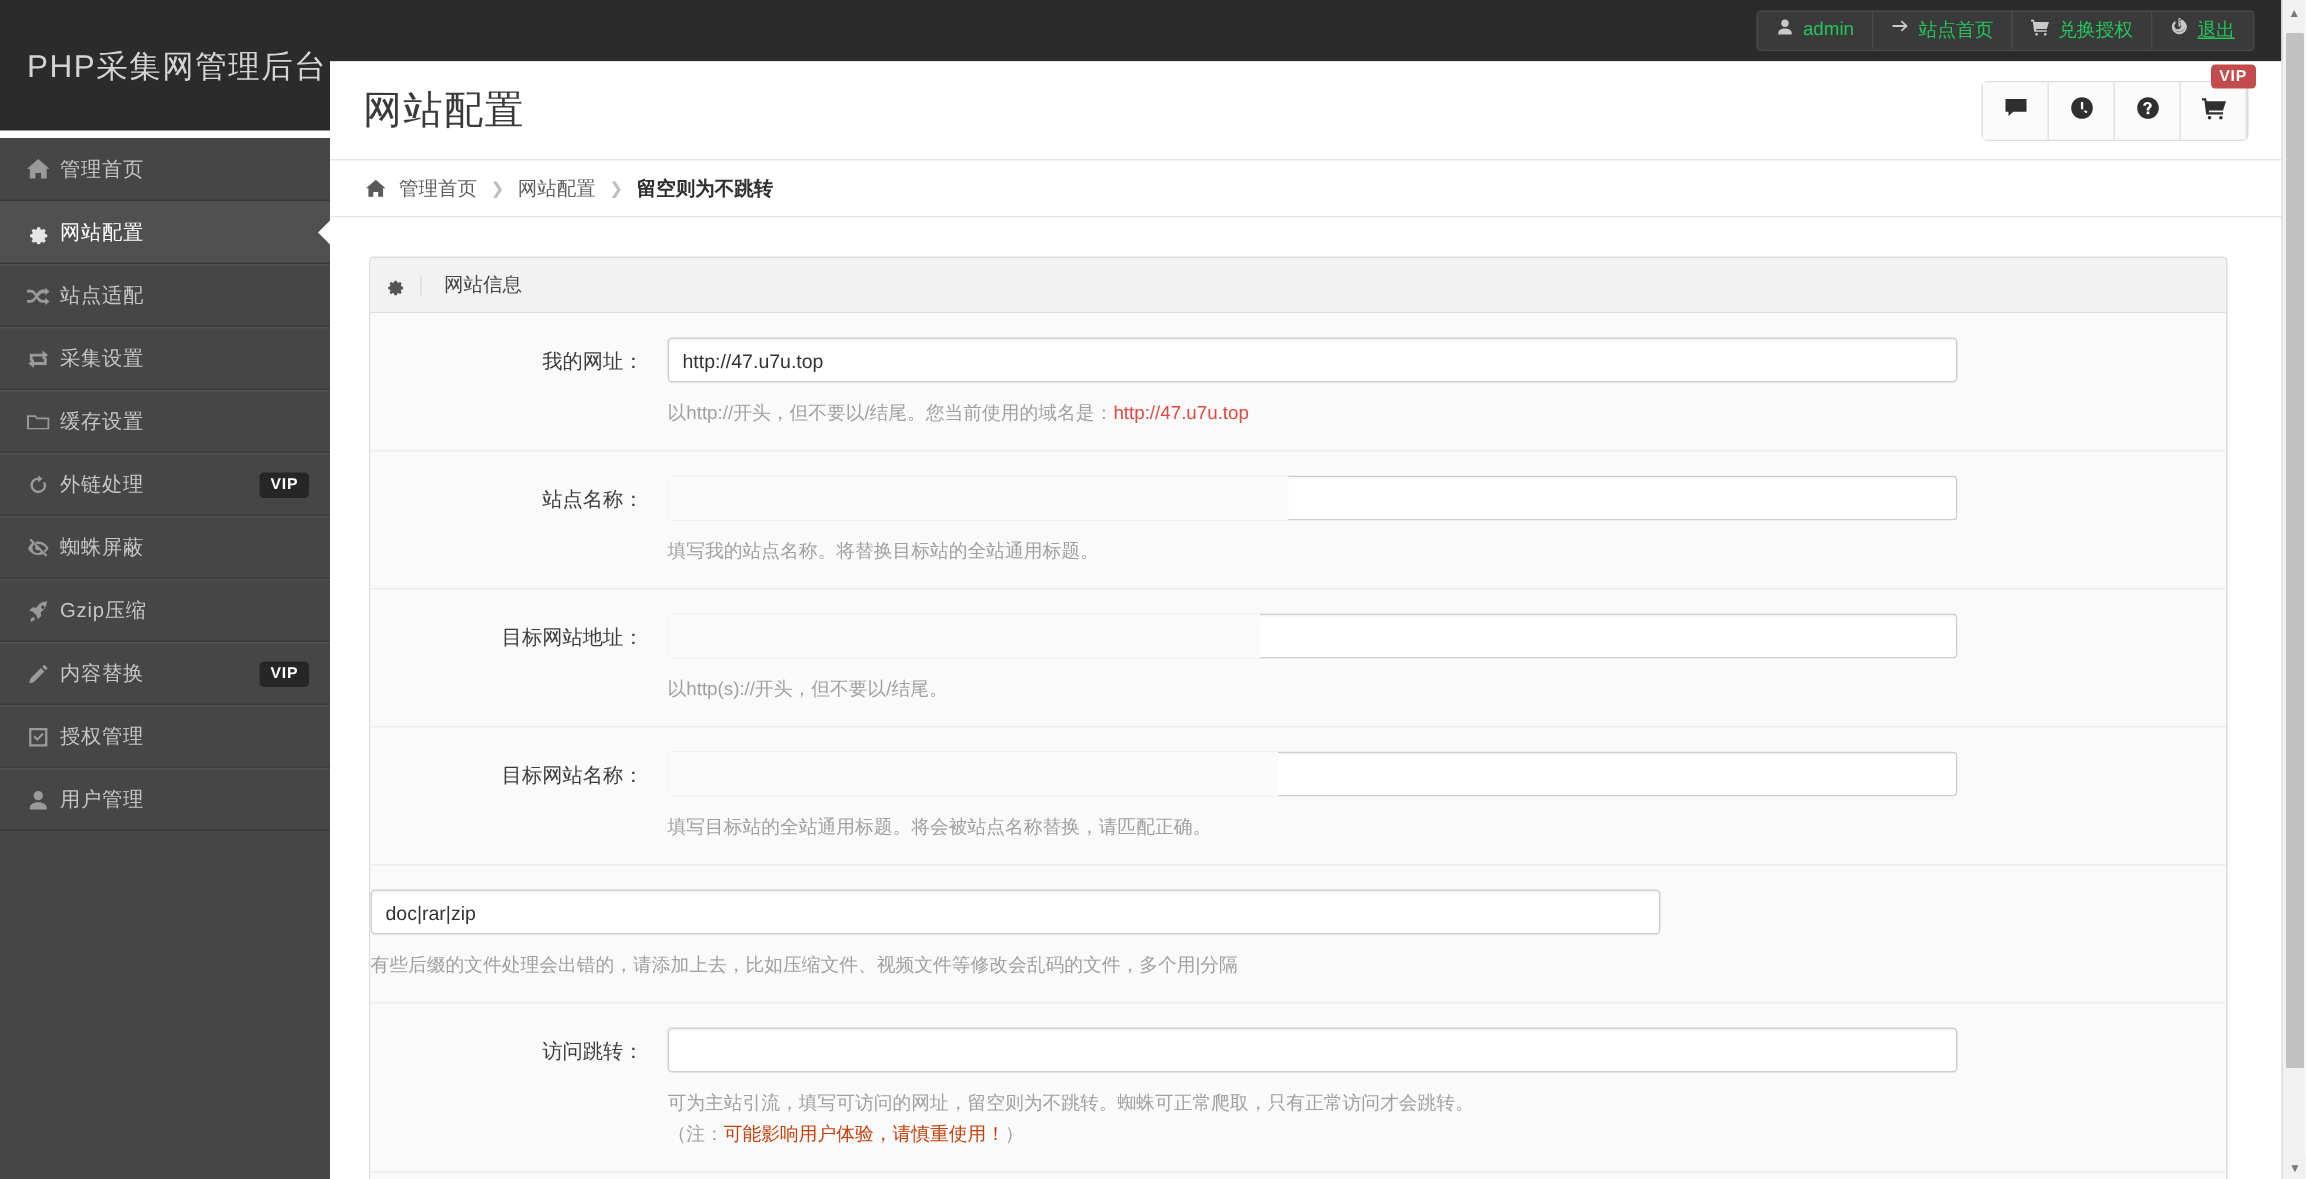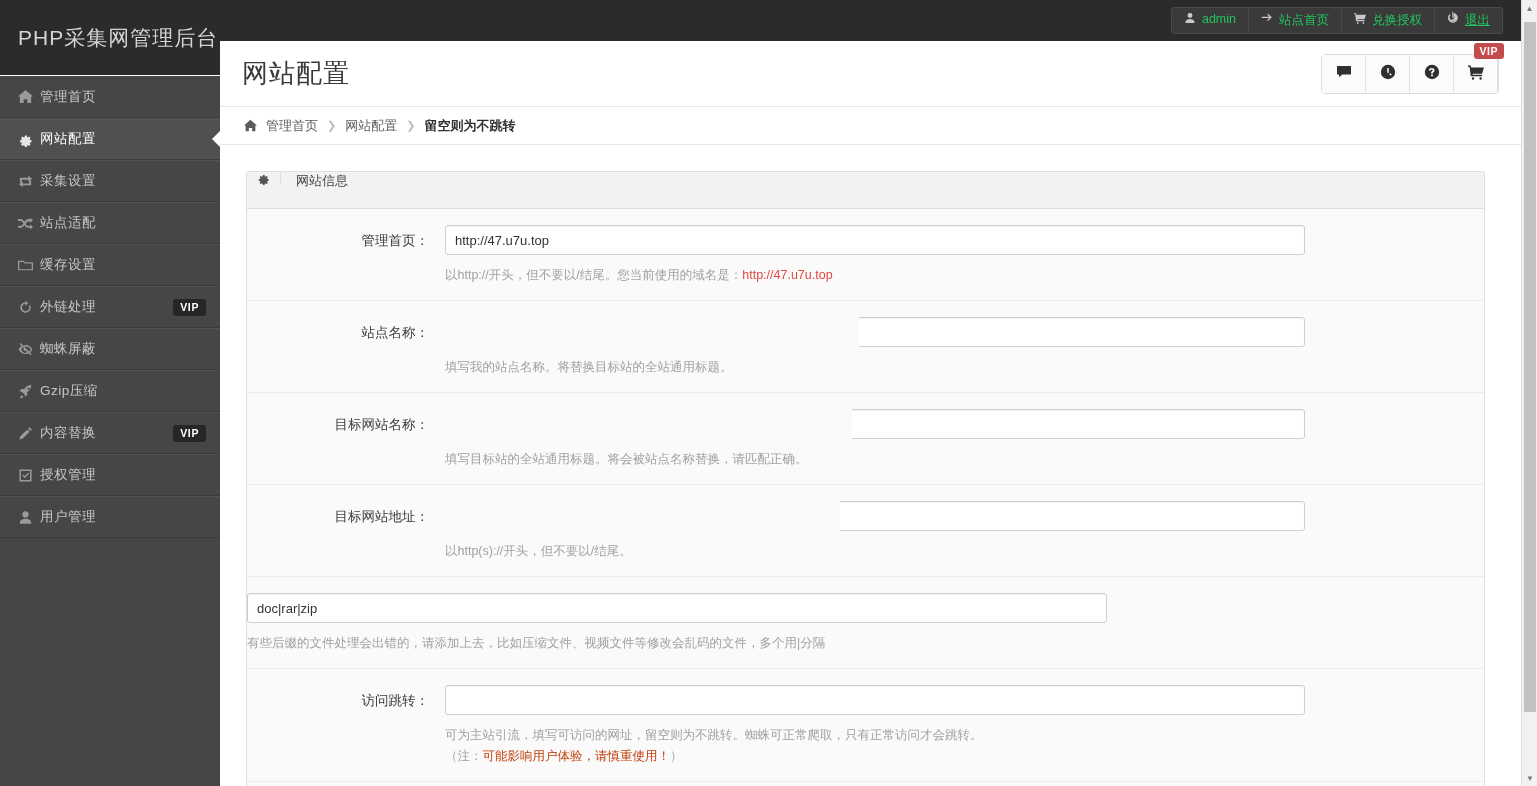--- a/index.html
+++ b/index.html
@@ -21,11 +21,11 @@
     background: #464646;
   }
   .brand {
-    height: 76px;
+    height: 92px;
     background: #2b2b2b;
     display: flex; align-items: center;
     padding-left: 18px;
-    border-bottom: 1px solid #ffffff;
+    border-bottom: 5px solid #ffffff;
   }
   .brand-text {
     color: #d4d4d4;

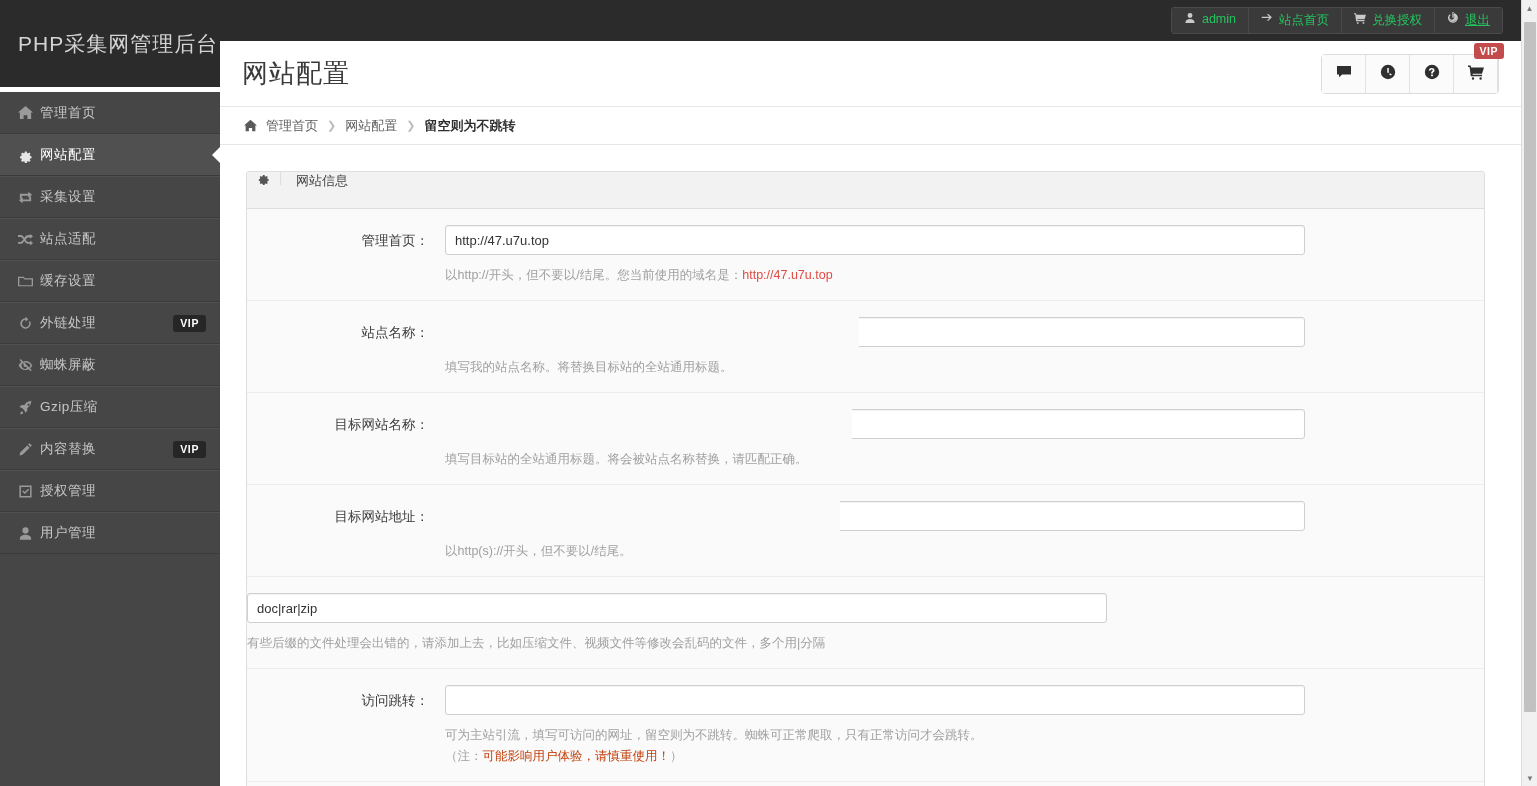--- a/index.html
+++ b/index.html
@@ -189,7 +189,7 @@
     box-shadow: 0 1px 1px rgba(0,0,0,.02);
   }
   .panel-head {
-    display: flex; align-items: flex-start;
+    display: flex; align-items: center;
     height: 37px;
     background: #f2f2f2;
     border-bottom: 1px solid #dedede;

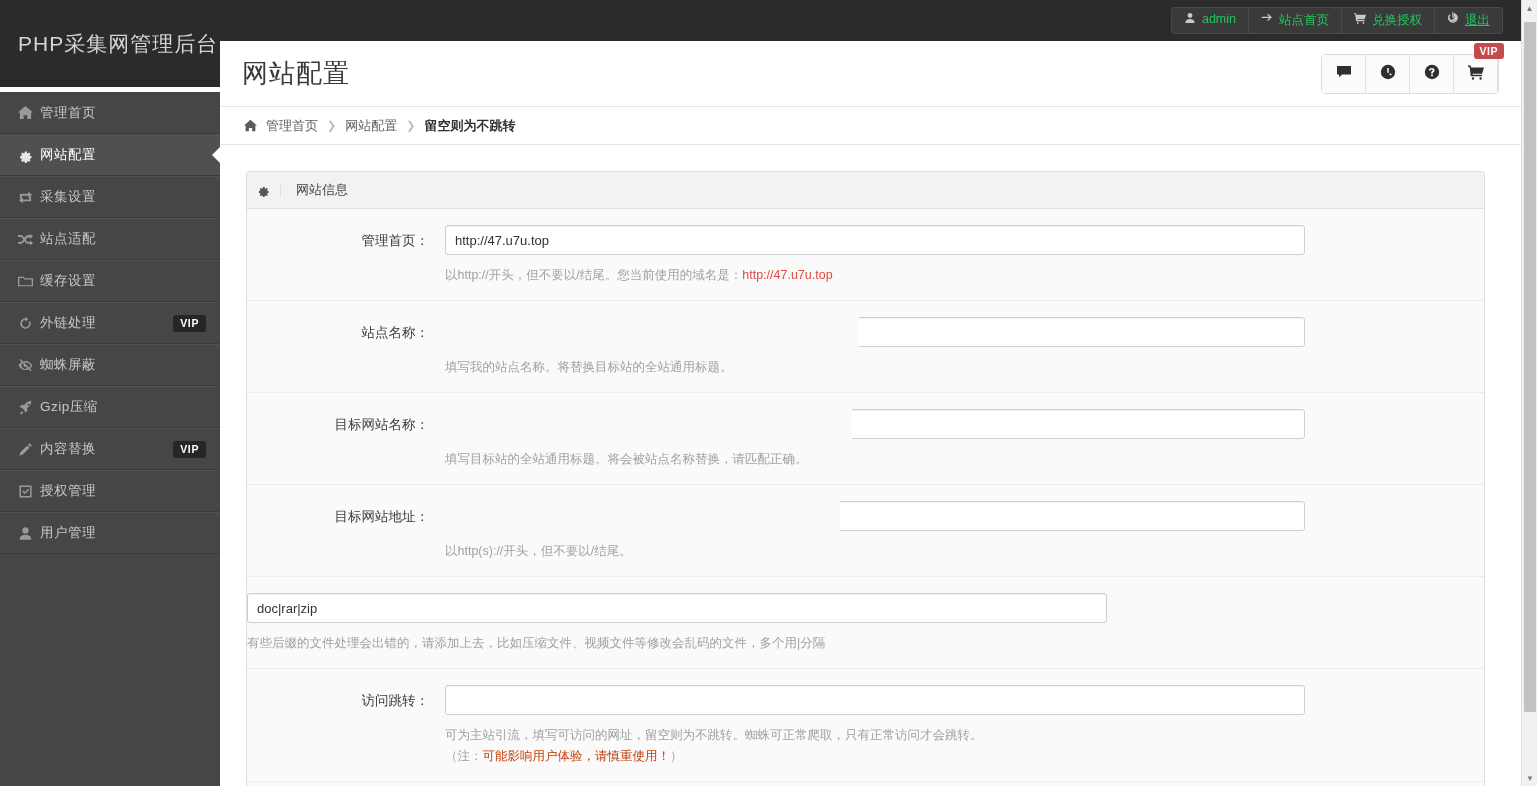--- a/index.html
+++ b/index.html
@@ -321,18 +321,18 @@
         <li class="nav-item">
           <span class="ico">
             <svg width="15" height="15" viewBox="0 0 16 16" fill="currentColor">
+              <path d="M13 2l3 2.6-3 2.6V5.8h-1.8c-1 0-1.6.5-2.3 1.4L8 8.3l1 1.2c.6.8 1.2 1.2 2.2 1.2H13V9.1l3 2.6-3 2.6v-1.7h-1.9c-1.6 0-2.7-.8-3.6-2l-.8-1-1 1.3c-.8 1-1.7 1.7-3.1 1.7H0v-2h2.6c.9 0 1.4-.4 2-1.2L5.8 8 4.6 6.5C4 5.7 3.5 5.3 2.6 5.3H0v-2h2.6c1.4 0 2.3.6 3.1 1.6l1 1.3.8-1c.9-1.2 2-2 3.6-2H13V2z"></path>
+            </svg>
+          </span>
+          <span class="nav-label">站点适配</span>
+        </li>
+        <li class="nav-item">
+          <span class="ico">
+            <svg width="15" height="15" viewBox="0 0 16 16" fill="currentColor">
               <path d="M2 4h9V1.8L15 5l-4 3.2V6H4v3H2V4zm12 8H5v2.2L1 11l4-3.2V10h7V7h2v5z"></path>
             </svg>
           </span>
           <span class="nav-label">采集设置</span>
-        </li>
-        <li class="nav-item">
-          <span class="ico">
-            <svg width="15" height="15" viewBox="0 0 16 16" fill="currentColor">
-              <path d="M13 2l3 2.6-3 2.6V5.8h-1.8c-1 0-1.6.5-2.3 1.4L8 8.3l1 1.2c.6.8 1.2 1.2 2.2 1.2H13V9.1l3 2.6-3 2.6v-1.7h-1.9c-1.6 0-2.7-.8-3.6-2l-.8-1-1 1.3c-.8 1-1.7 1.7-3.1 1.7H0v-2h2.6c.9 0 1.4-.4 2-1.2L5.8 8 4.6 6.5C4 5.7 3.5 5.3 2.6 5.3H0v-2h2.6c1.4 0 2.3.6 3.1 1.6l1 1.3.8-1c.9-1.2 2-2 3.6-2H13V2z"></path>
-            </svg>
-          </span>
-          <span class="nav-label">站点适配</span>
         </li>
         <li class="nav-item">
           <span class="ico">

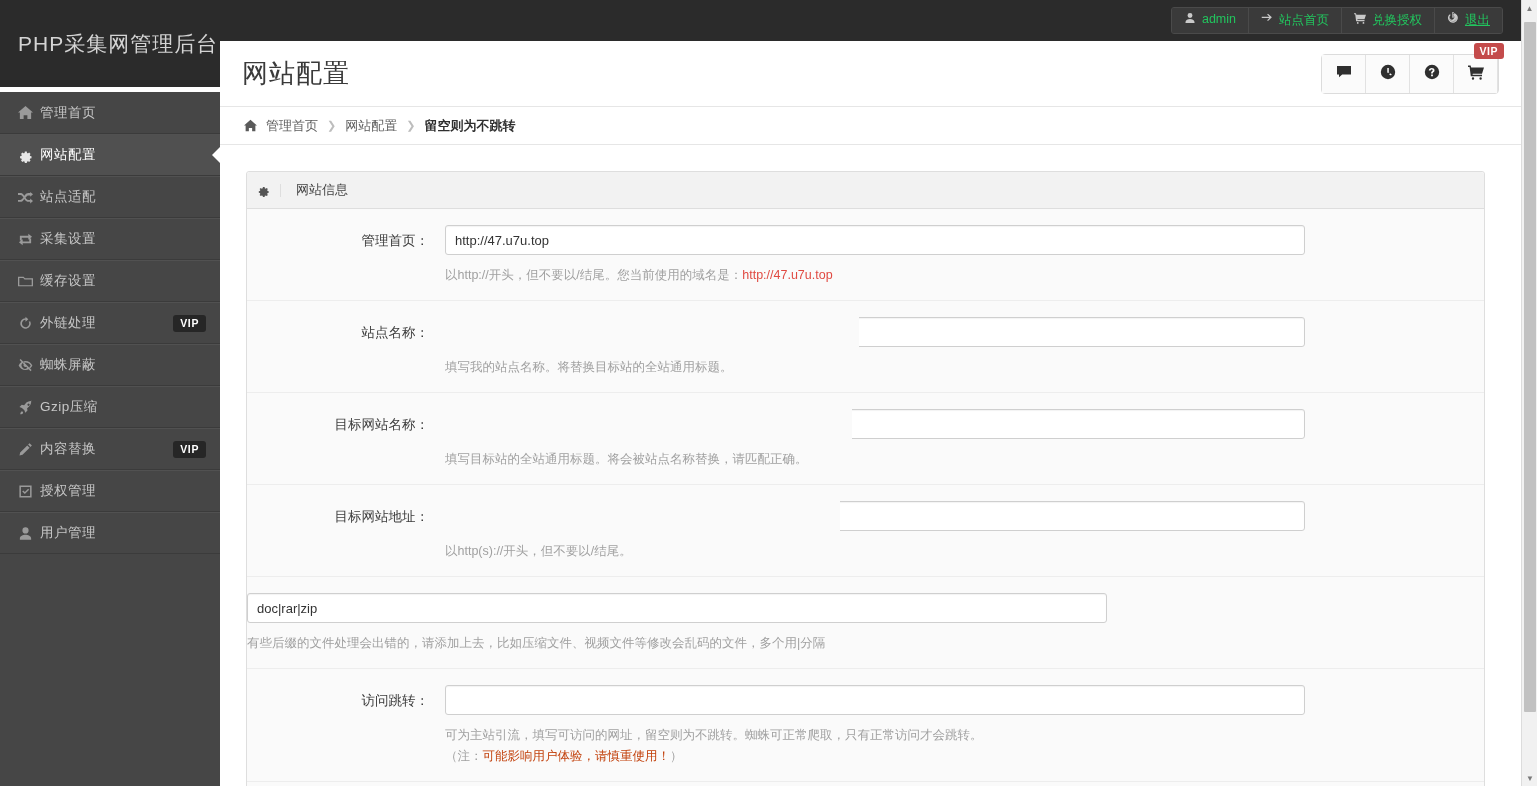--- a/index.html
+++ b/index.html
@@ -489,7 +489,7 @@
         </div>
         <div class="panel-body" id="formBody">
             <div class="form-row">
-              <div class="form-label">管理首页：</div>
+              <div class="form-label">我的网址：</div>
               <div class="form-field">
                 <input class="inp" type="text" value="http://47.u7u.top" style="">
                 <div class="help"><span>以http://开头，但不要以/结尾。您当前使用的域名是：</span><span class="red">http://47.u7u.top</span></div>

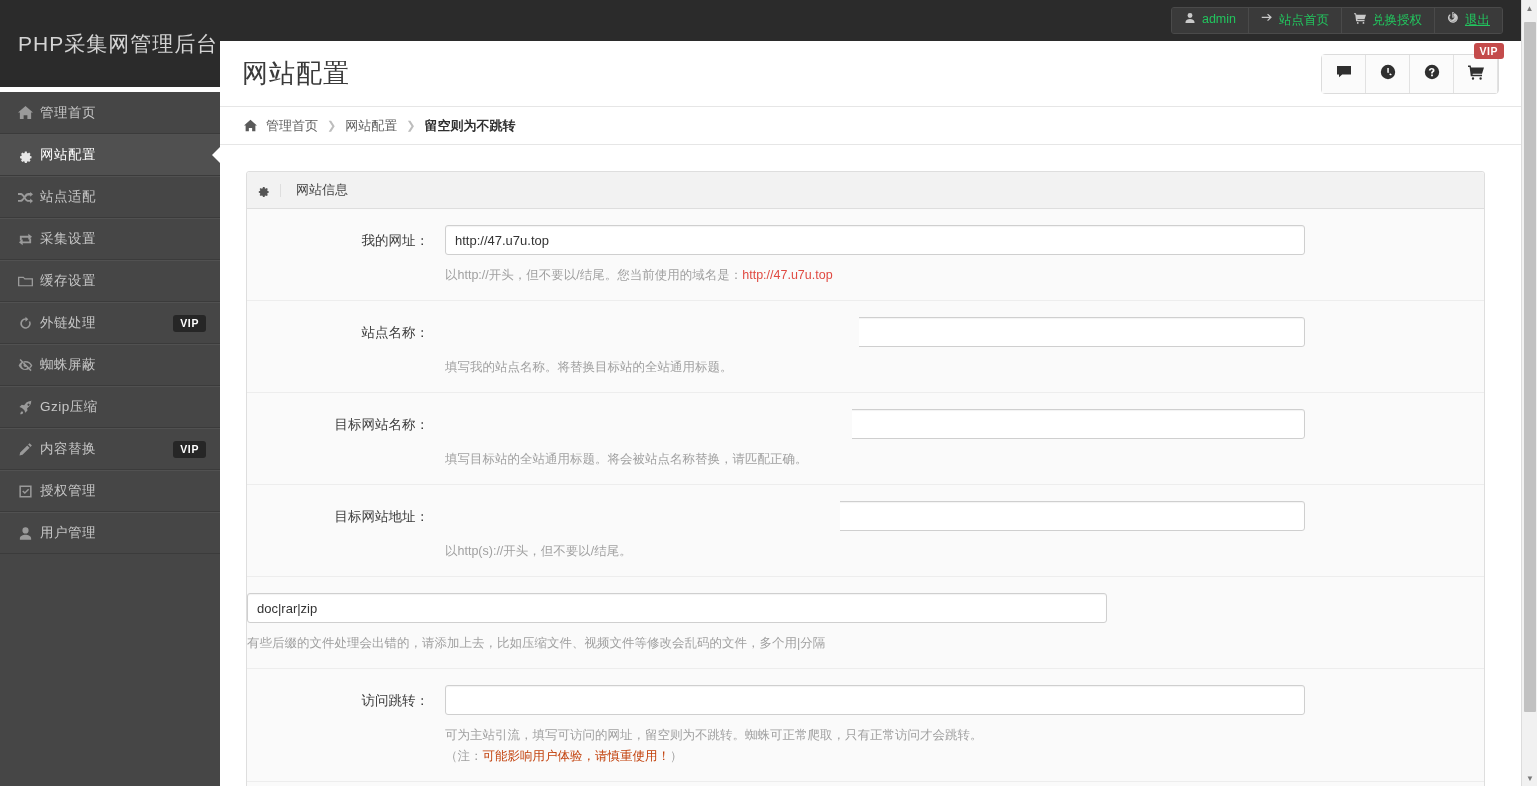--- a/index.html
+++ b/index.html
@@ -506,6 +506,16 @@
               </div>
             </div>
             <div class="form-row">
+              <div class="form-label">目标网站地址：</div>
+              <div class="form-field">
+                <div class="inp-clip">
+                  <input class="inp" type="text" value="" style="">
+                  <div class="mask" style="width:395px"></div>
+                </div>
+                <div class="help"><span>以http(s)://开头，但不要以/结尾。</span></div>
+              </div>
+            </div>
+            <div class="form-row">
               <div class="form-label">目标网站名称：</div>
               <div class="form-field">
                 <div class="inp-clip">
@@ -513,16 +523,6 @@
                   <div class="mask" style="width:407px"></div>
                 </div>
                 <div class="help"><span>填写目标站的全站通用标题。将会被站点名称替换，请匹配正确。</span></div>
-              </div>
-            </div>
-            <div class="form-row">
-              <div class="form-label">目标网站地址：</div>
-              <div class="form-field">
-                <div class="inp-clip">
-                  <input class="inp" type="text" value="" style="">
-                  <div class="mask" style="width:395px"></div>
-                </div>
-                <div class="help"><span>以http(s)://开头，但不要以/结尾。</span></div>
               </div>
             </div>
             <div class="form-row">

